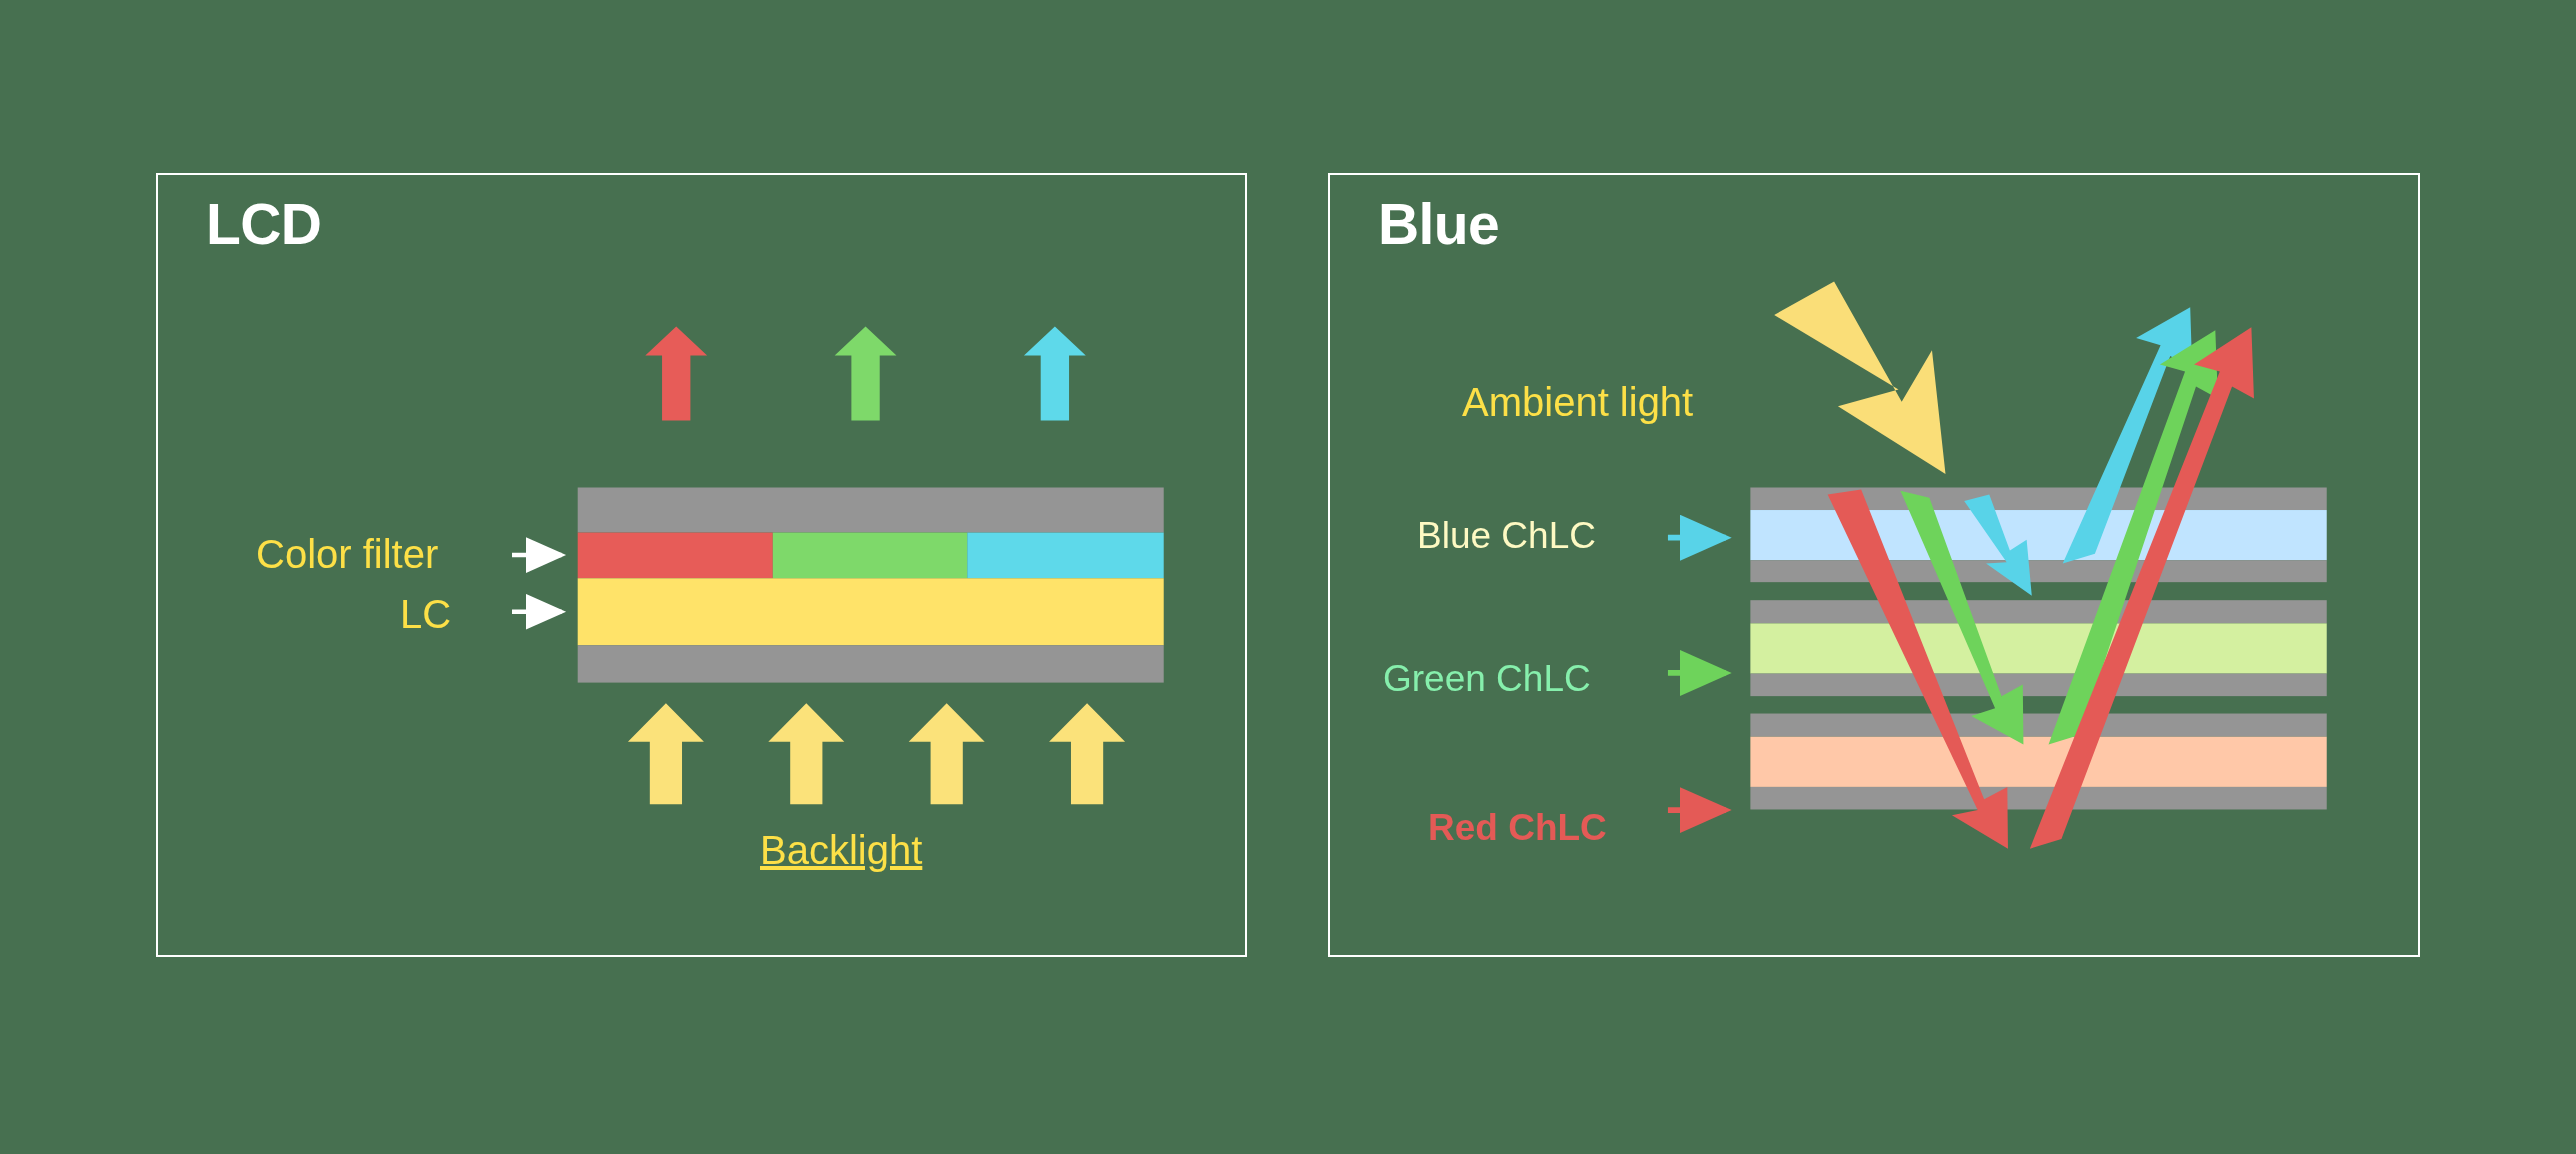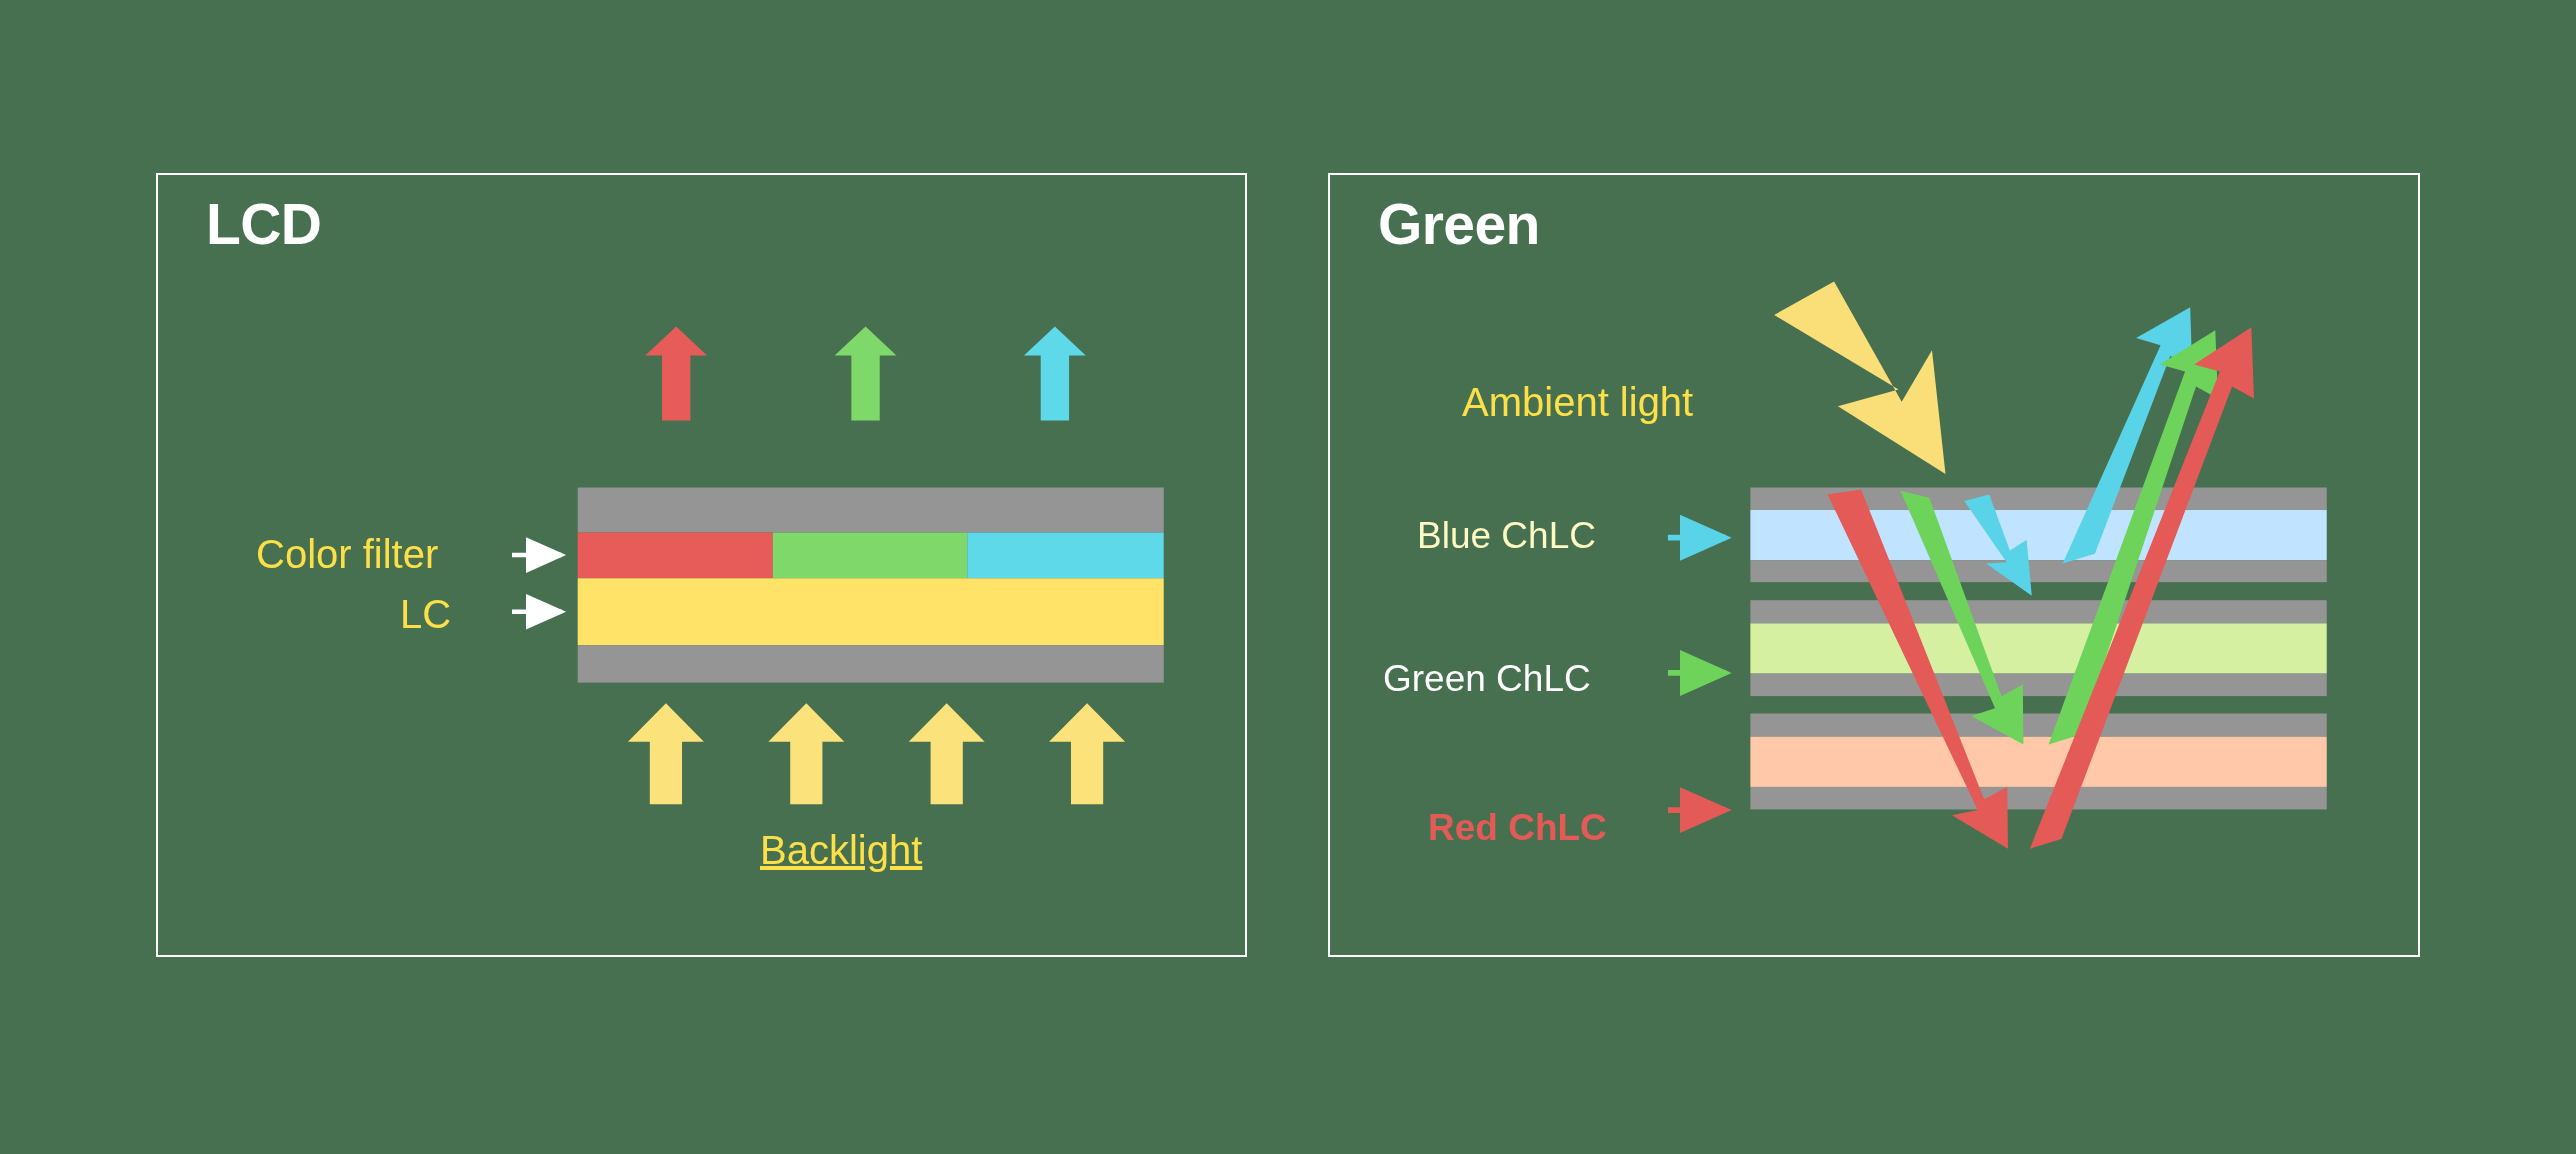--- a/index.html
+++ b/index.html
@@ -62,7 +62,7 @@
 
   <div class="panel" id="chlcd-panel"></div>
 
-  <div class="panel-title" id="chlcd-title">Green</div>
+  <div class="panel-title" id="chlcd-title">Blue</div>
 
   <div class="cap" id="cap-ambient">Ambient light</div>
 

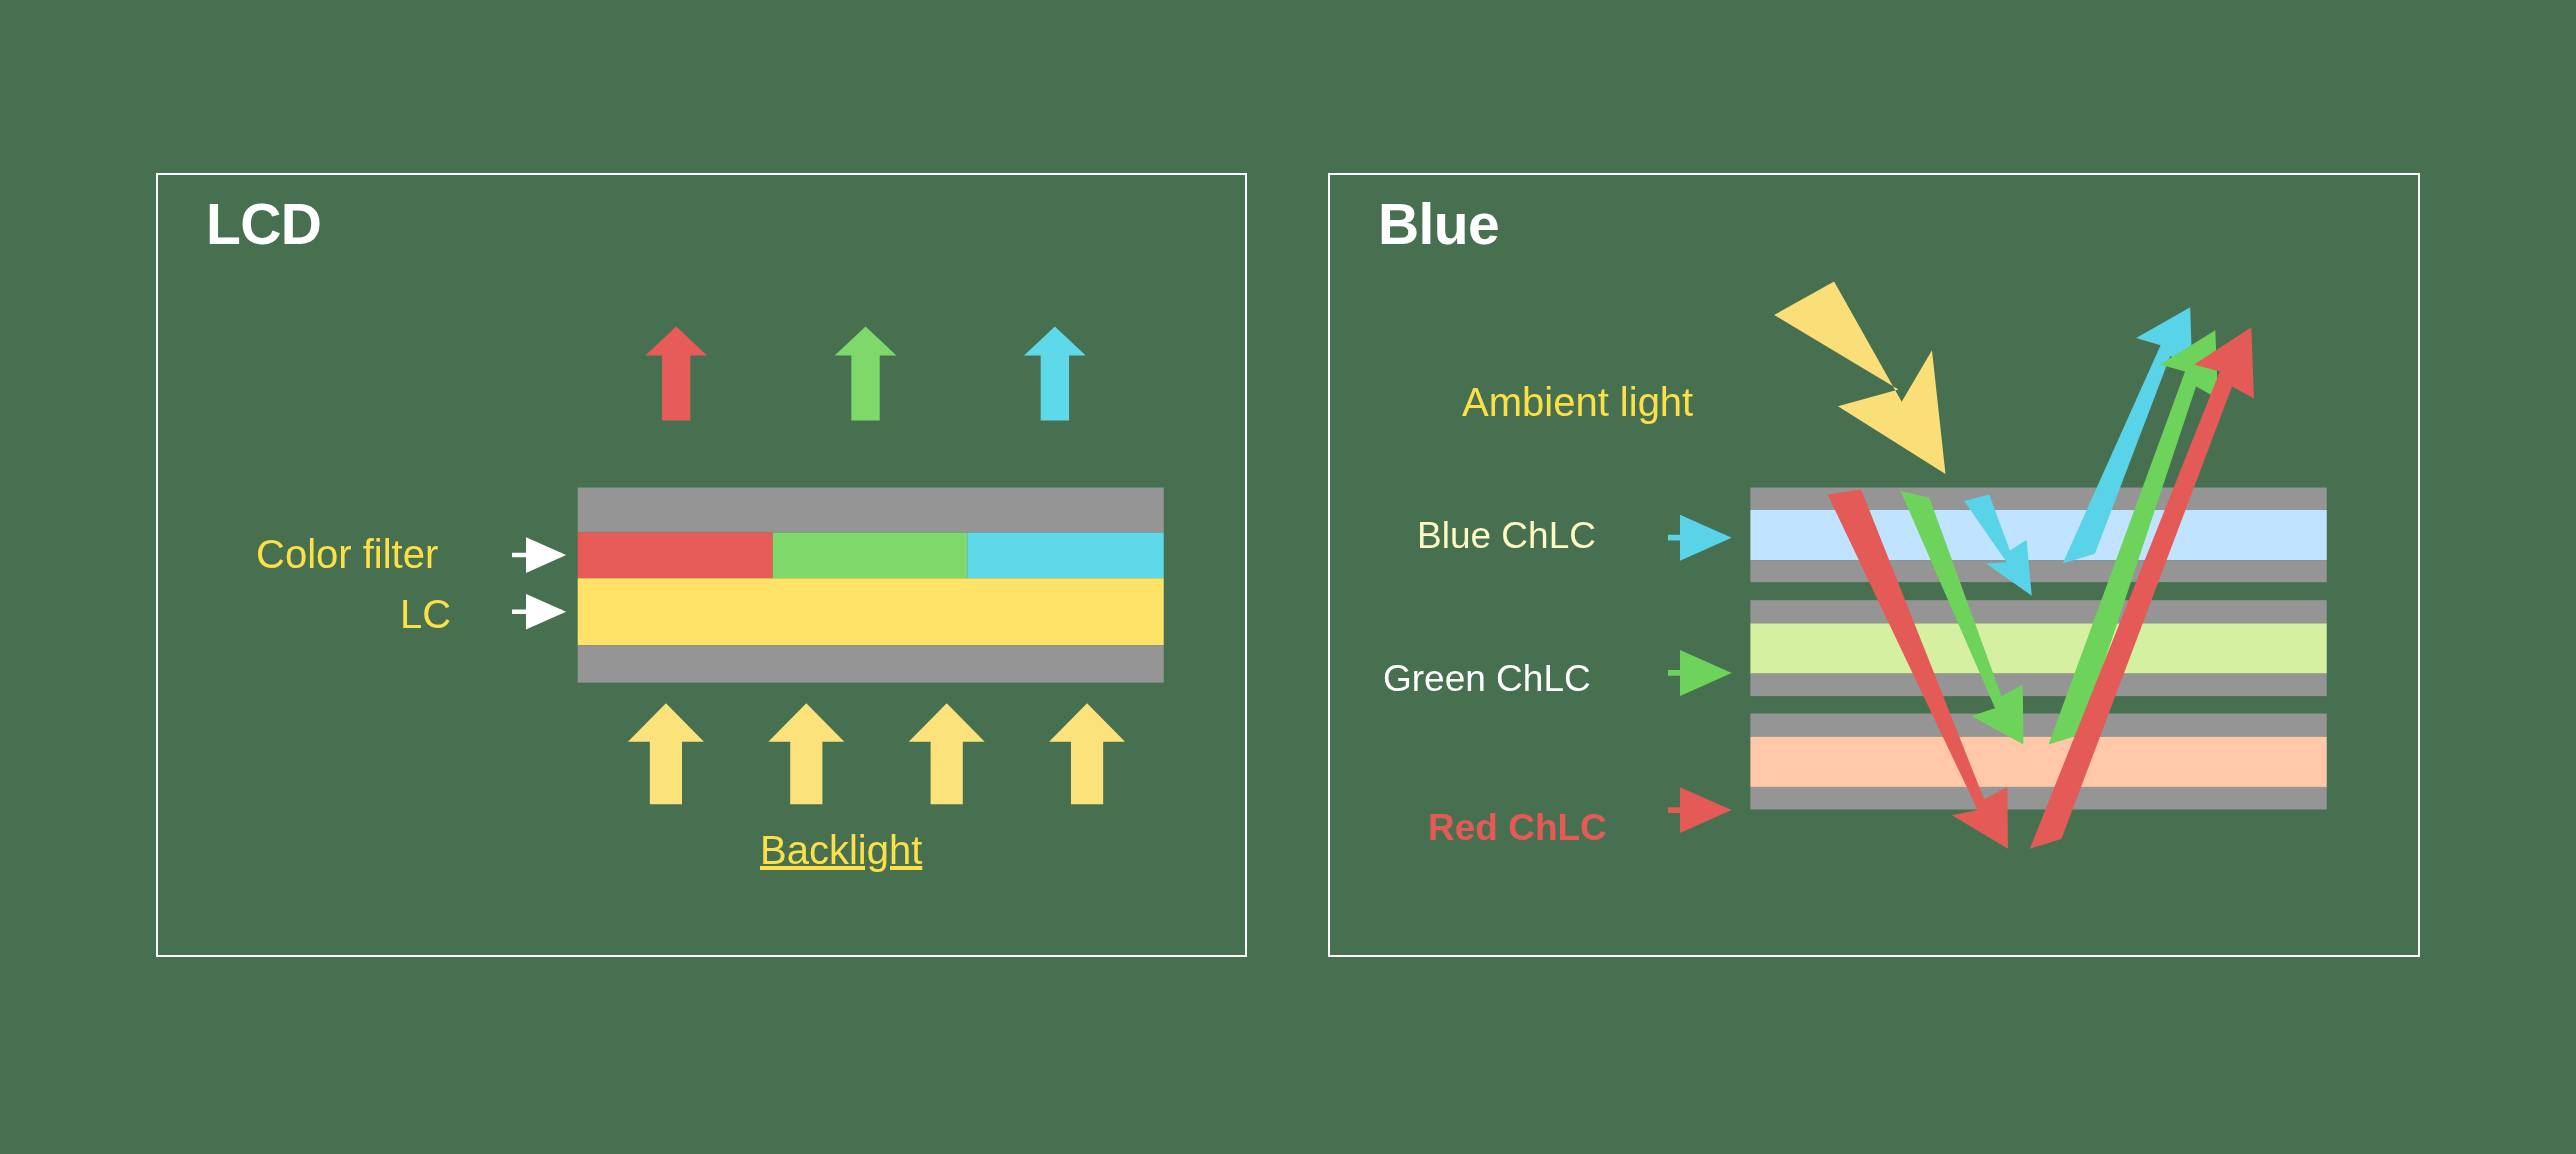--- a/index.html
+++ b/index.html
@@ -44,7 +44,7 @@
     white-space:nowrap;
   }
   #lab-blue{left:1417px;top:515px;color:#fef9c3;}
-  #lab-green{left:1383px;top:658px;color:#ffffff;}
+  #lab-green{left:1383px;top:658px;color:#86efac;}
   #lab-red{left:1428px;top:807px;color:#e45a56;font-weight:bold;}
 </style>
 </head>

